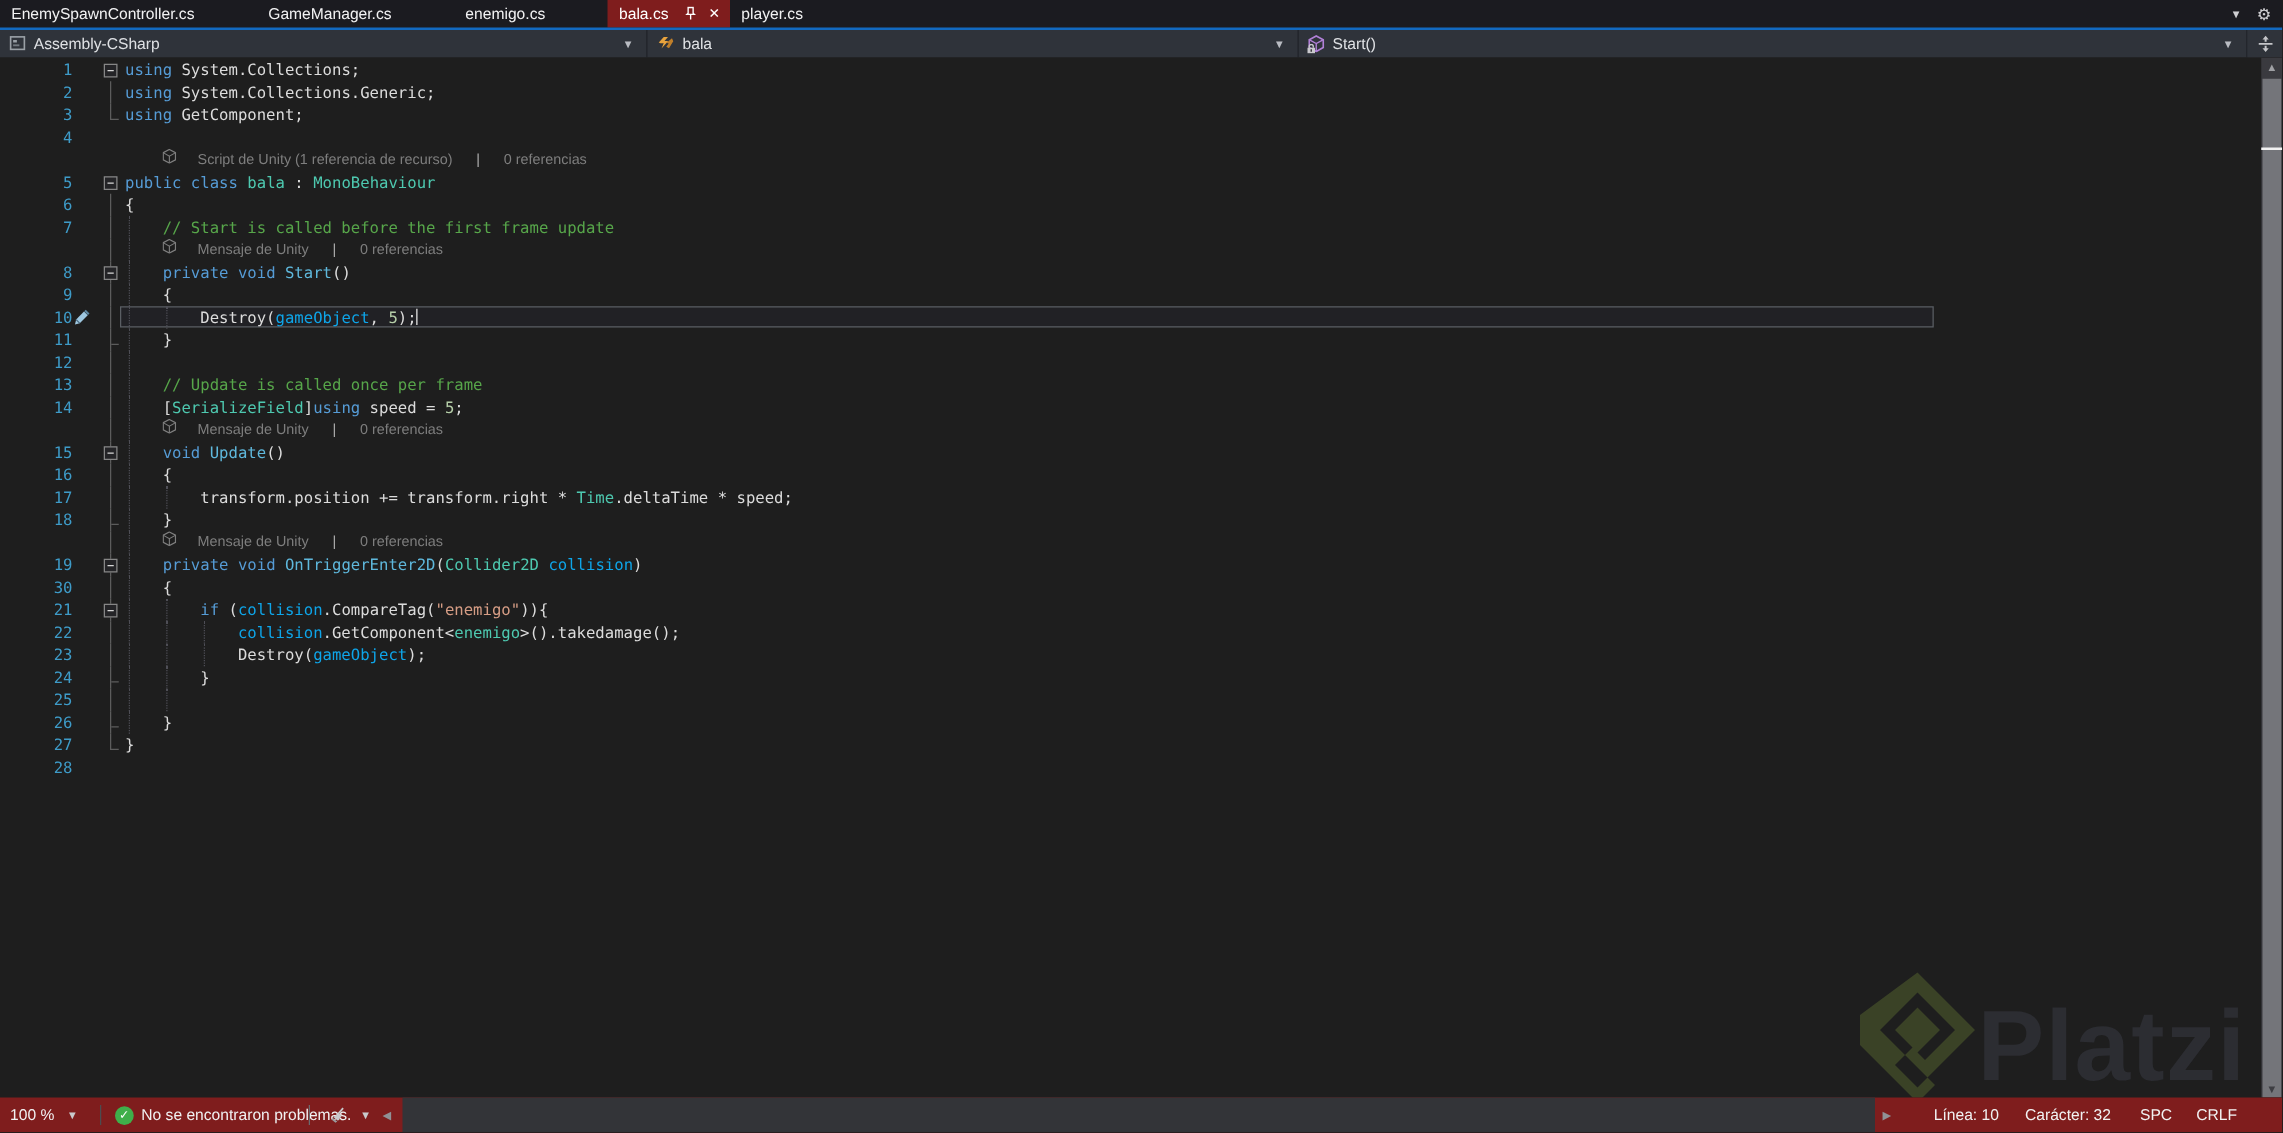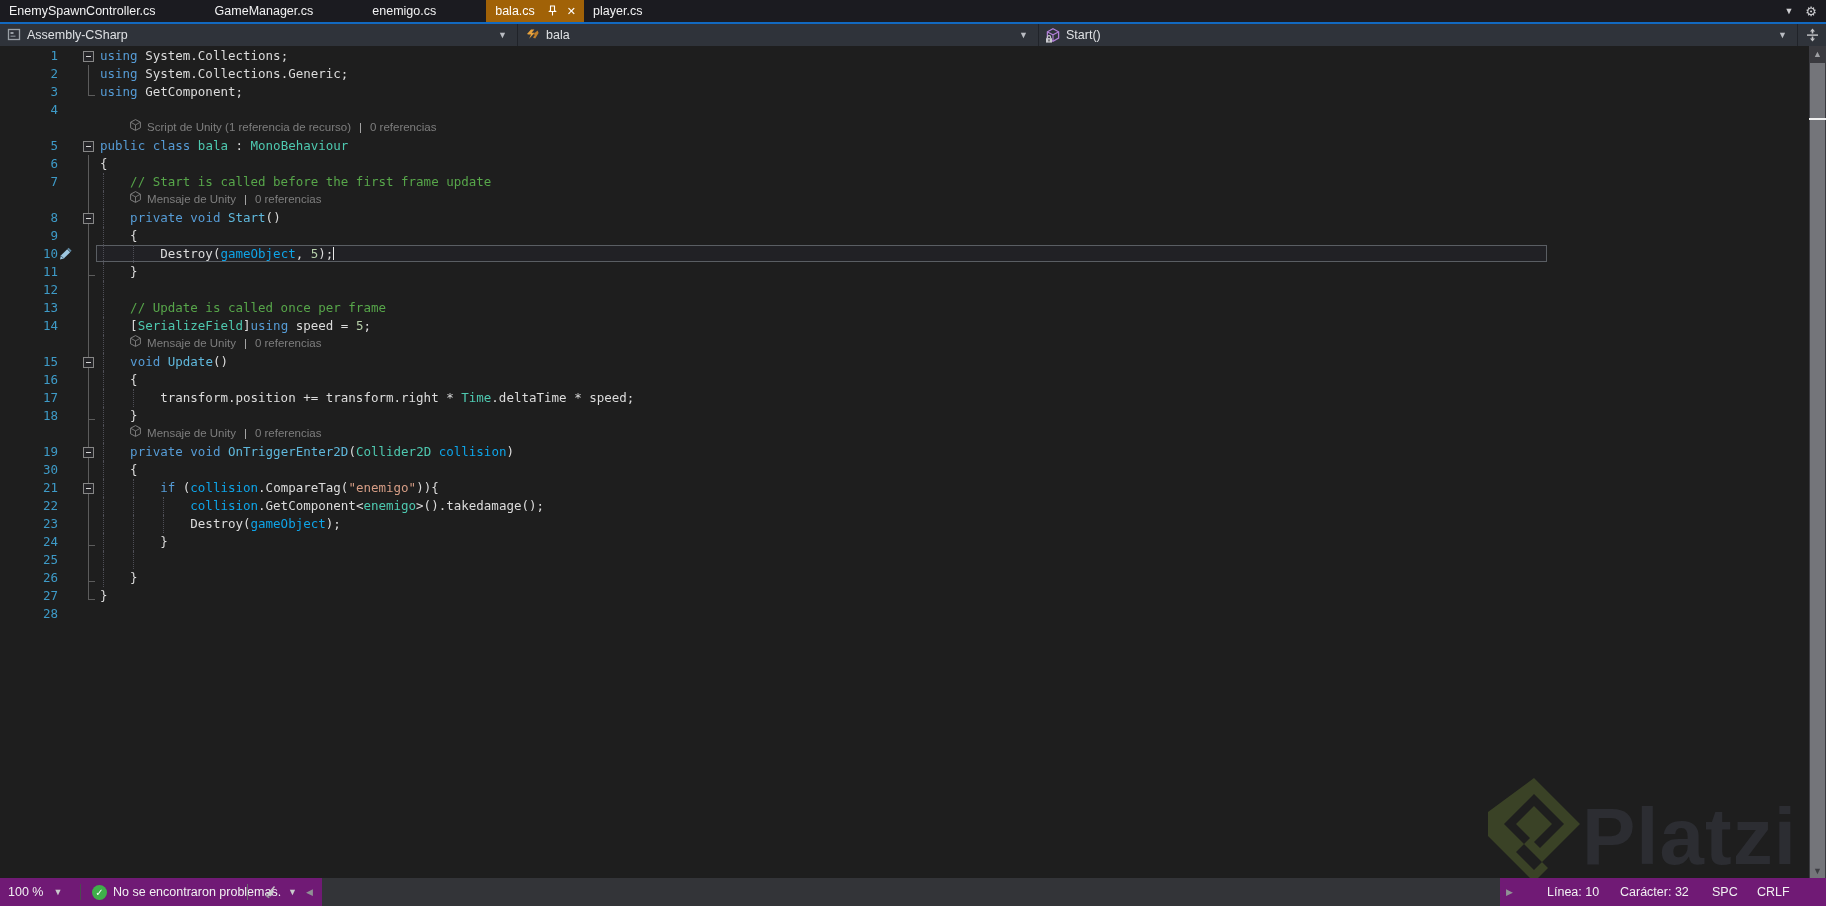--- a/index.html
+++ b/index.html
@@ -10,7 +10,7 @@
   
   .tabbar { position:absolute; top:0; left:0; right:0; height:22px; background:#1b1b20; display:flex; align-items:stretch; }
   .tab { display:flex; align-items:center; padding:0 50px 0 9px; color:#f2f2f3; font-size:12.5px; white-space:nowrap; }
-  .tab.active { background:#a16207; color:#ffffff; padding-right:8px; }
+  .tab.active { background:#7f1d1d; color:#ffffff; padding-right:8px; }
   .tab .pin { margin-left:12px; display:flex; }
   .tab .close { margin-left:9px; font-size:11px; line-height:11px; color:#ffffff; }
   .tab-actions { margin-left:auto; display:flex; align-items:center; gap:12px; padding-right:9px; color:#cfcfd2; }

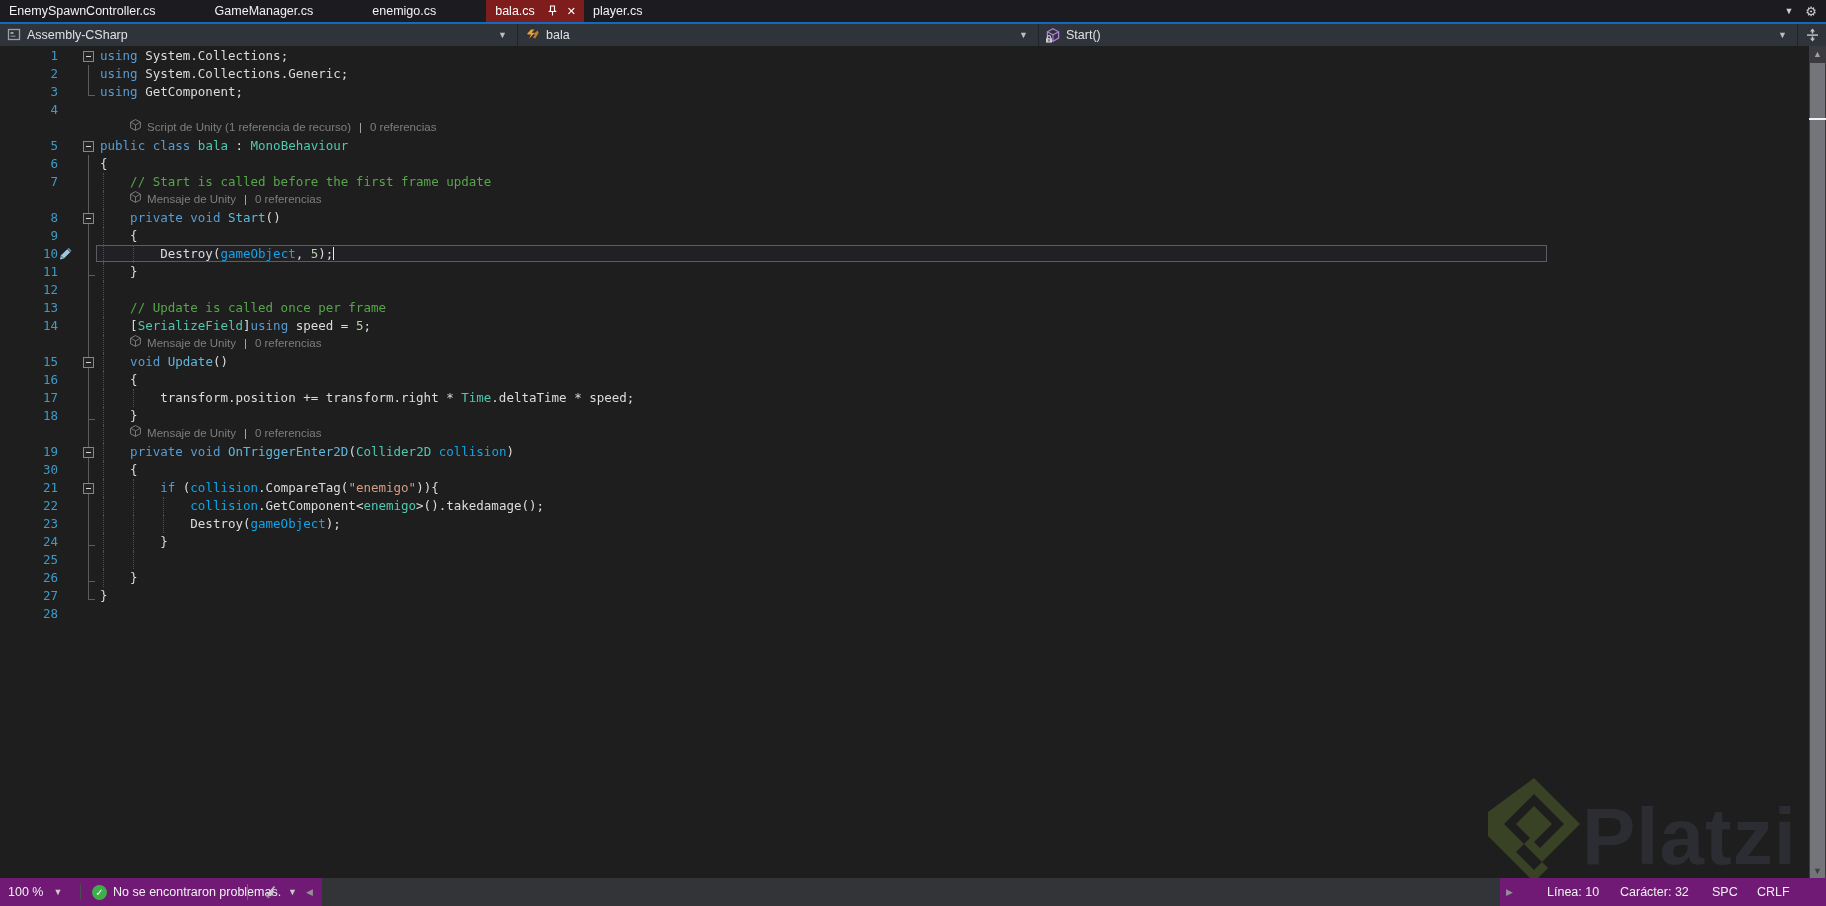--- a/index.html
+++ b/index.html
@@ -46,7 +46,7 @@
   .curline { position:absolute; left:96px; top:0; width:1451px; height:17px; border:1px solid #5a5e63; background:#212125; z-index:0; }
   .caret { display:inline-block; width:1px; height:13px; background:#eaeaea; vertical-align:-2px; }
   .pencil { position:absolute; left:57px; top:1px; z-index:3; }
-  .lens { position:absolute; top:0; font-size:11.5px; color:#7e7e7e; line-height:17px; display:flex; align-items:center; gap:6px; z-index:2; white-space:nowrap; }
+  .lens { position:absolute; top:0; font-size:11.5px; color:#7e7e7e; line-height:17px; display:flex; align-items:center; gap:17px; z-index:2; white-space:nowrap; }
   .lens .sep { color:#aeaeae; padding:0 2px; }
 
   

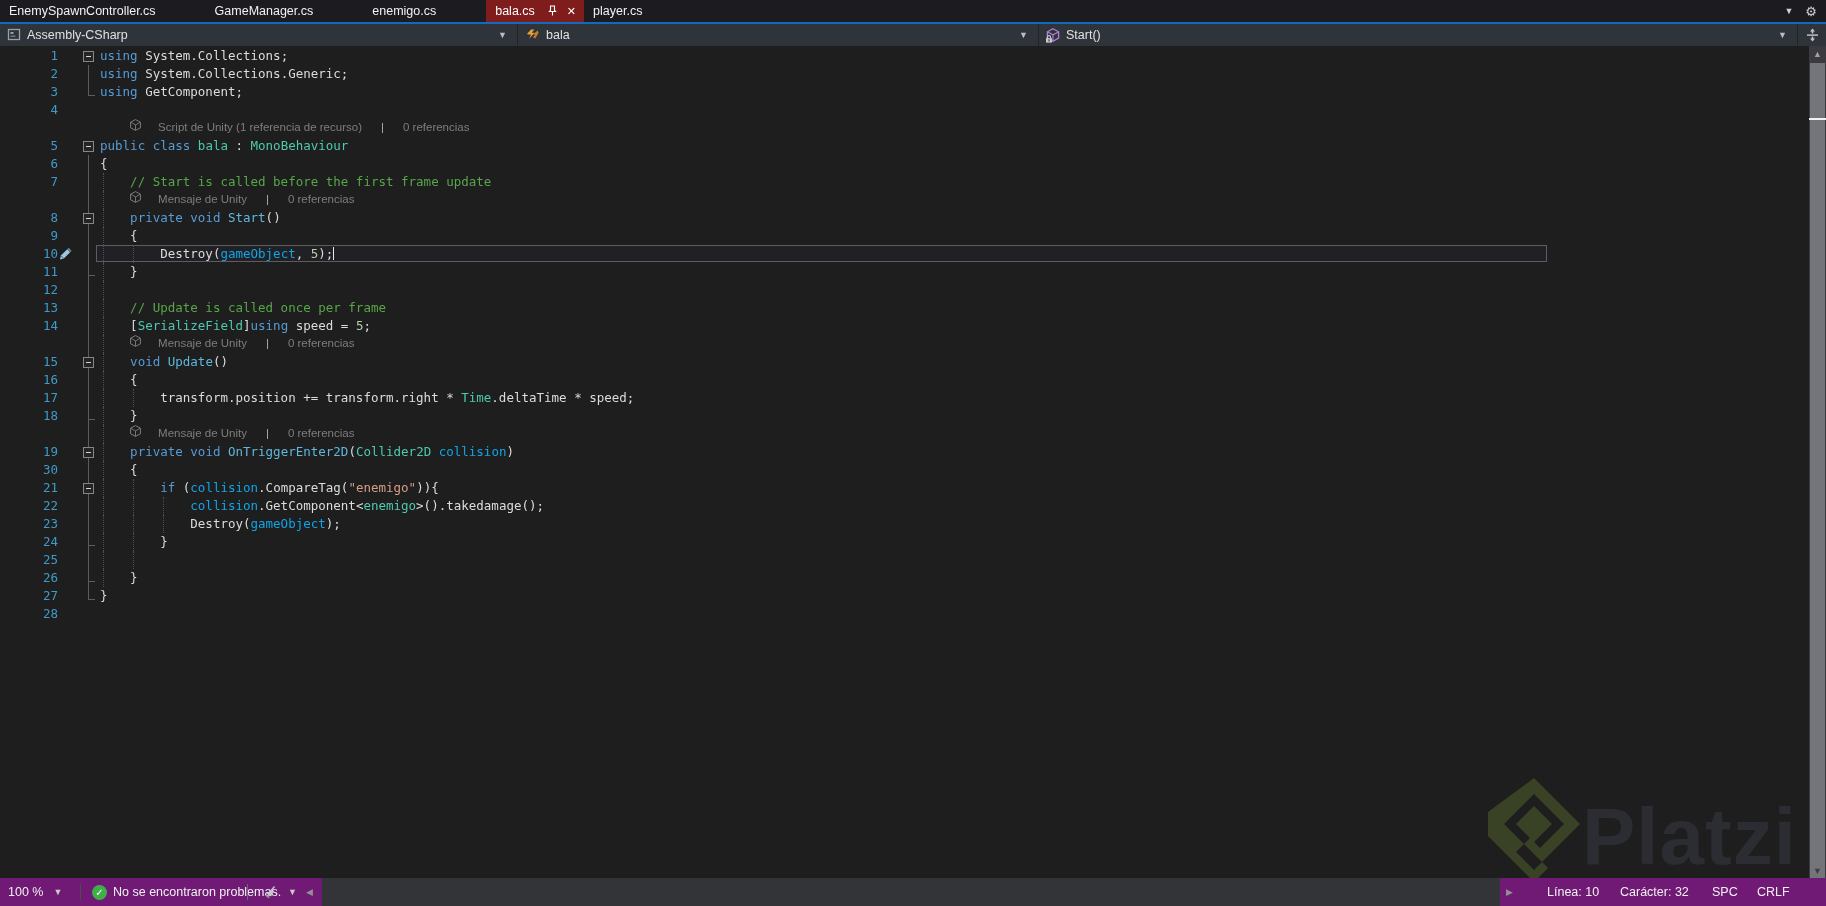--- a/index.html
+++ b/index.html
@@ -61,7 +61,7 @@
   .wm-text { position:absolute; left:1582px; top:745px; z-index:1; font-size:80px; font-weight:bold; color:#2c2d32; letter-spacing:1px; }
 
   
-  .statusbar { position:absolute; bottom:0; left:0; right:0; height:28px; background:#701a75; color:#f1f1f2; font-size:12.5px; z-index:7; }
+  .statusbar { position:absolute; bottom:0; left:0; right:0; height:28px; background:#7f1d1d; color:#f1f1f2; font-size:12.5px; z-index:7; }
   .sb { position:absolute; top:0; height:28px; display:flex; align-items:center; white-space:nowrap; }
   .sb-zoom { left:8px; gap:10px; }
   .sb-zoom .chev { font-size:9px; color:#c9c9cc; }

